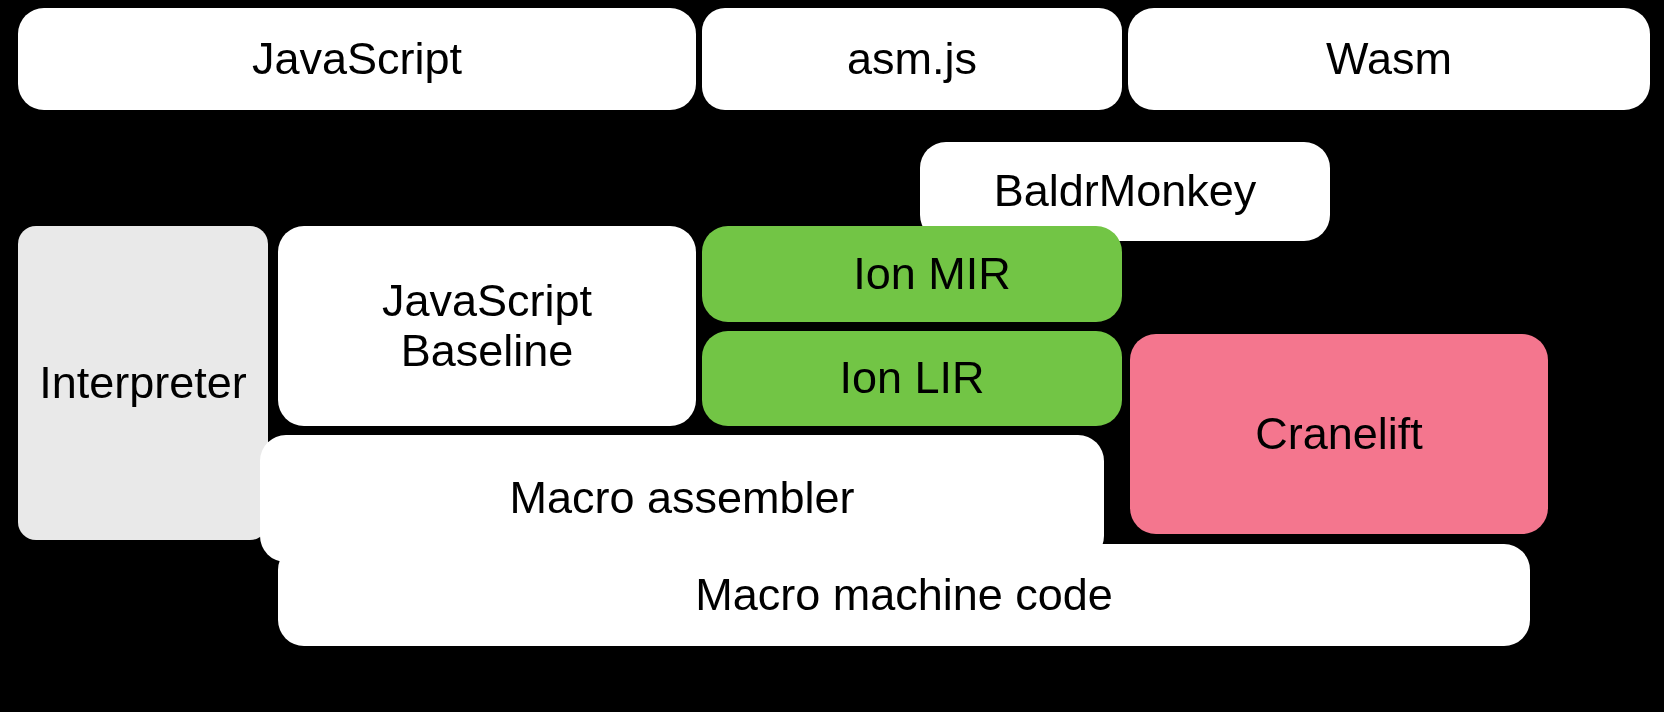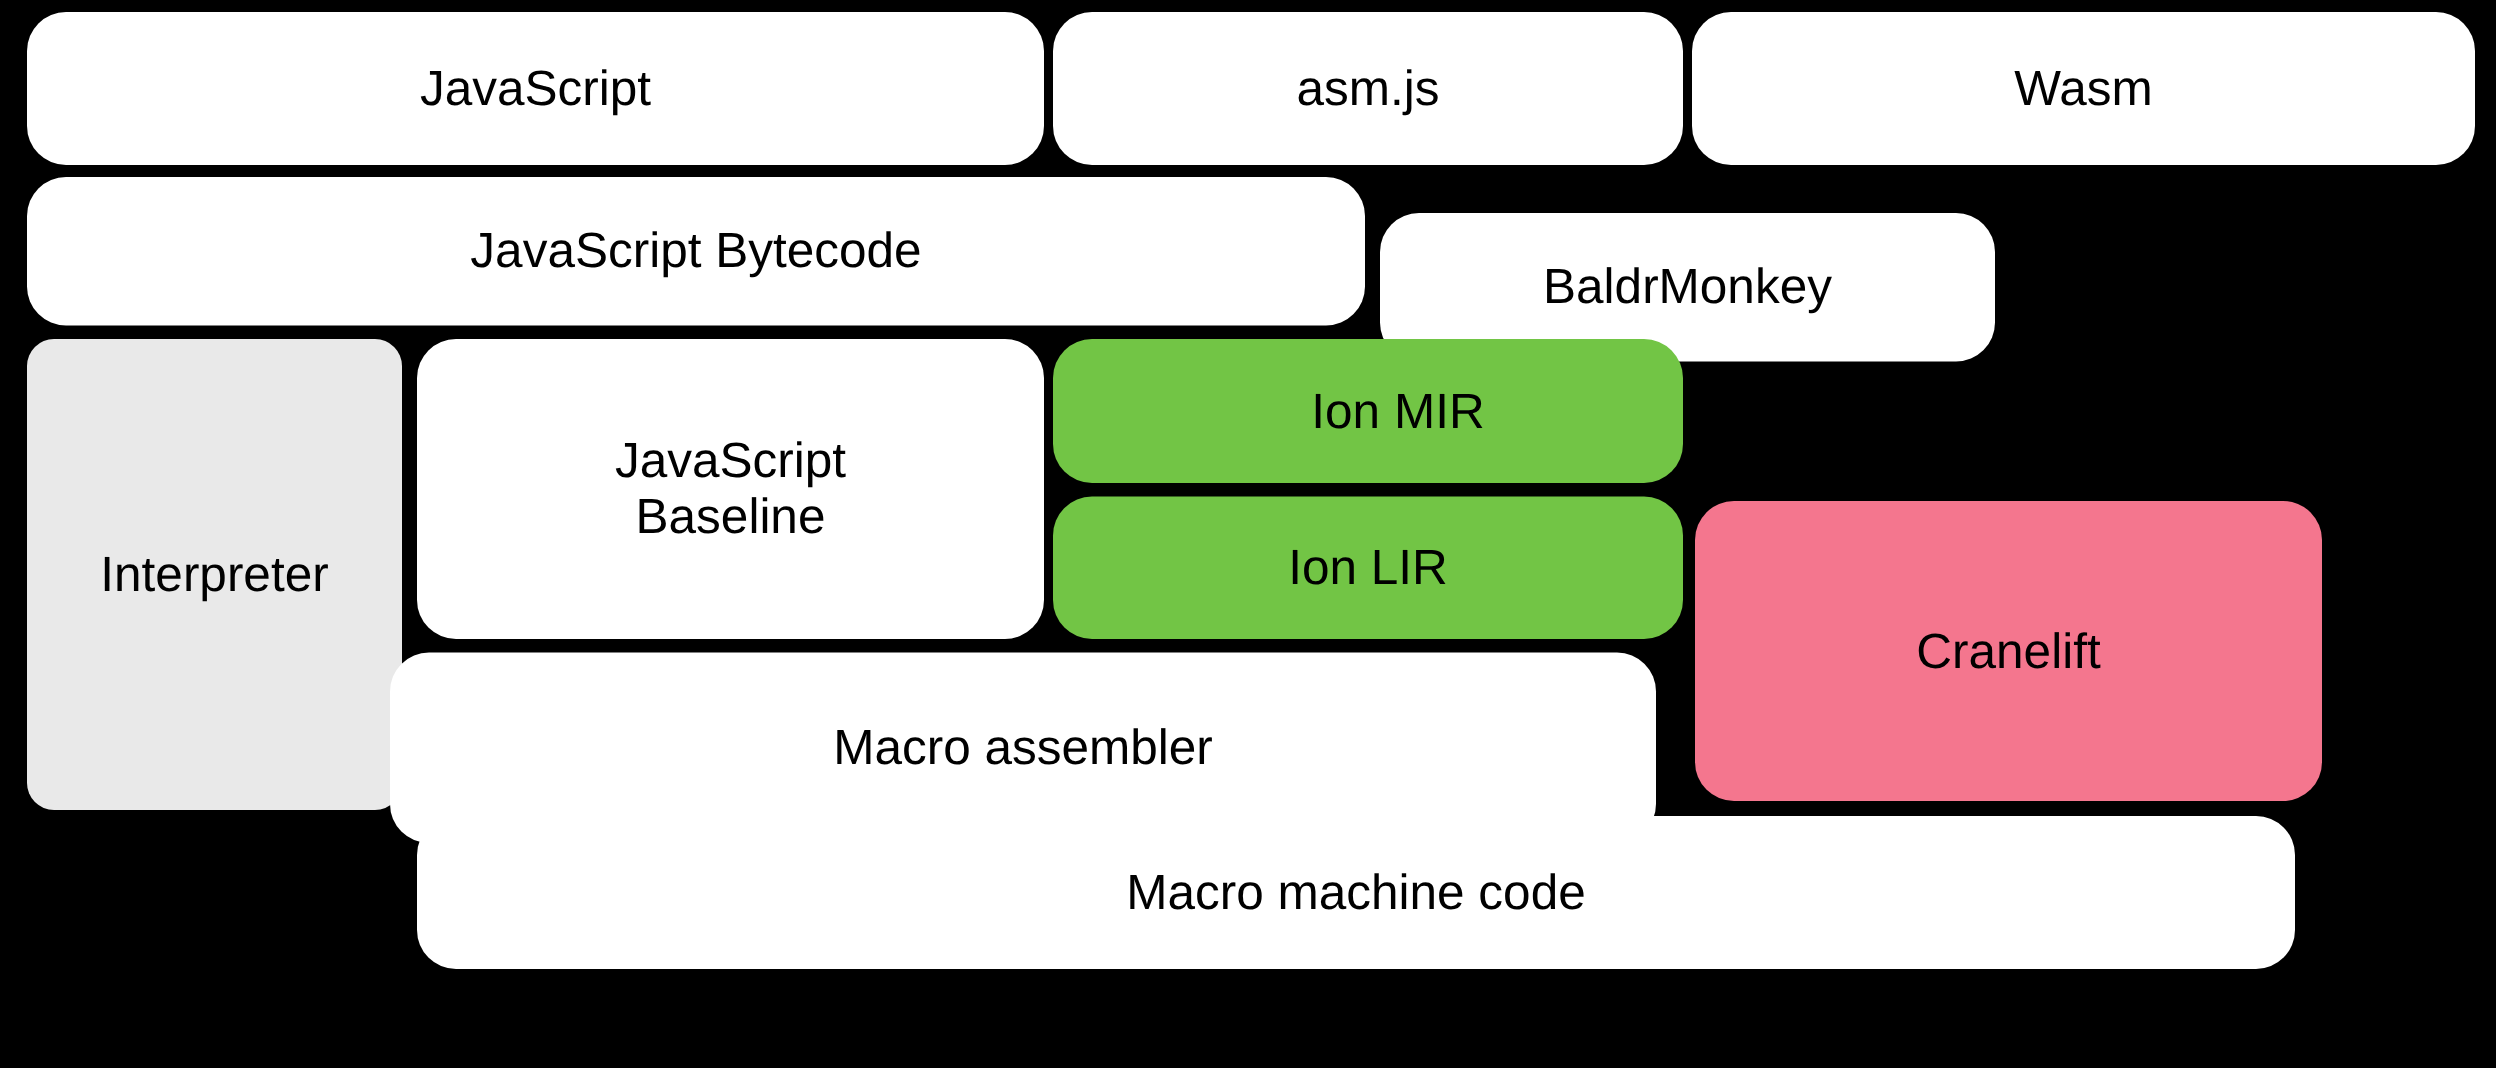--- a/index.html
+++ b/index.html
@@ -26,7 +26,7 @@
     text-align: center;
     color: #000000;
     font-family: "Liberation Sans", sans-serif;
-    font-size: 33px;
+    font-size: 45px;
     font-weight: 400;
     line-height: 1.12;
     border-radius: 26px;

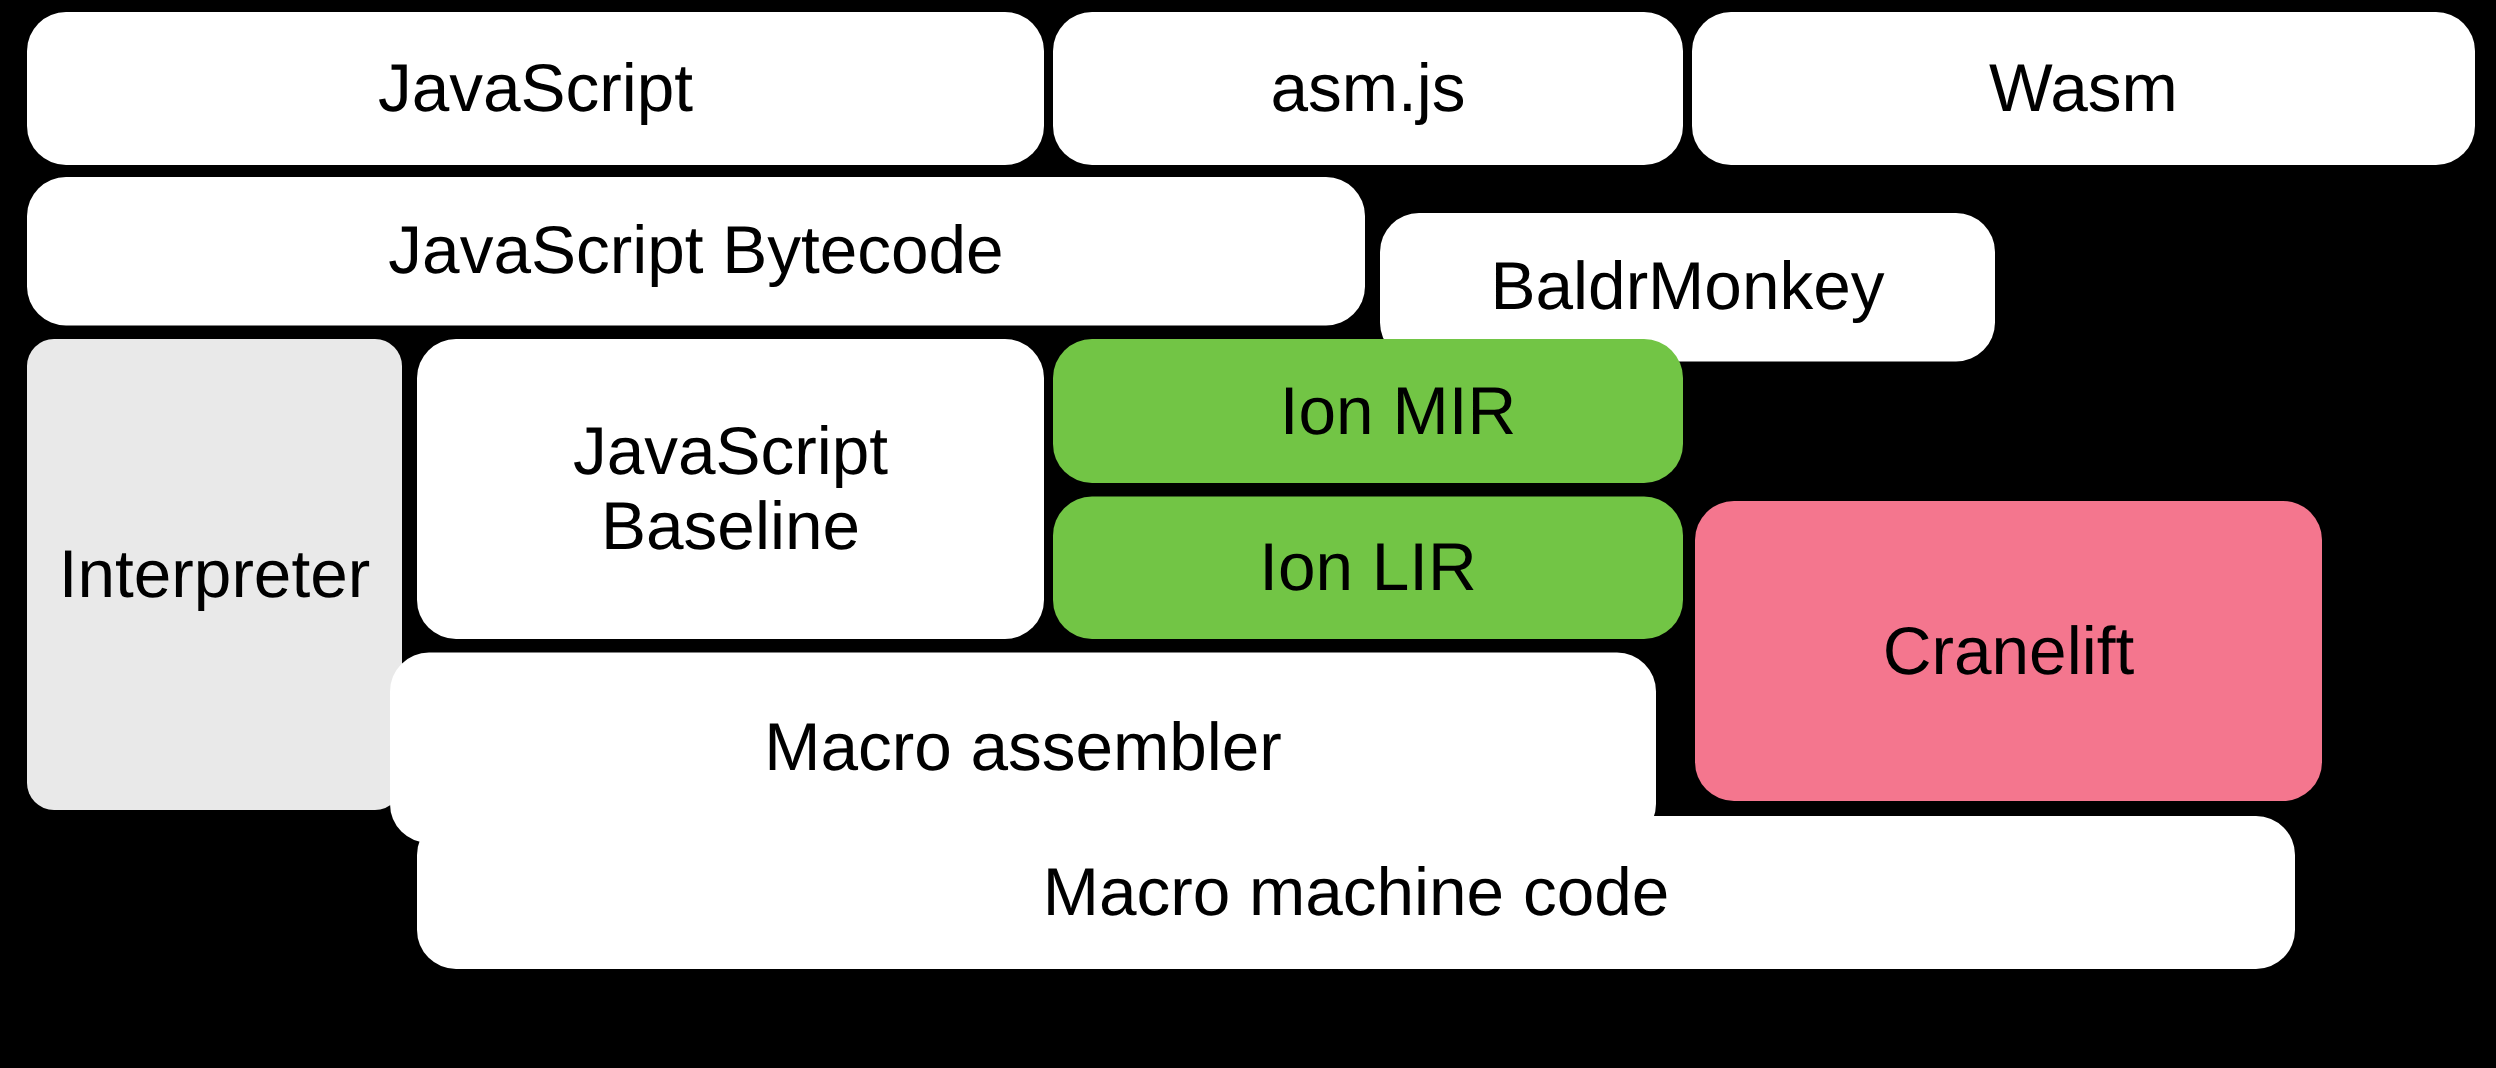--- a/index.html
+++ b/index.html
@@ -42,7 +42,7 @@
 
   
   #n-javascript        { left: 18px;   top: 8px;   width: 678px; height: 102px; }
-  #n-asmjs             { left: 702px;  top: 8px;   width: 420px; height: 102px; }
+  #n-asmjs             { left: 702px;  top: 8px;   width: 420px; height: 102px; border-radius: 23px; }
   #n-wasm              { left: 1128px; top: 8px;   width: 522px; height: 102px; }
 
   

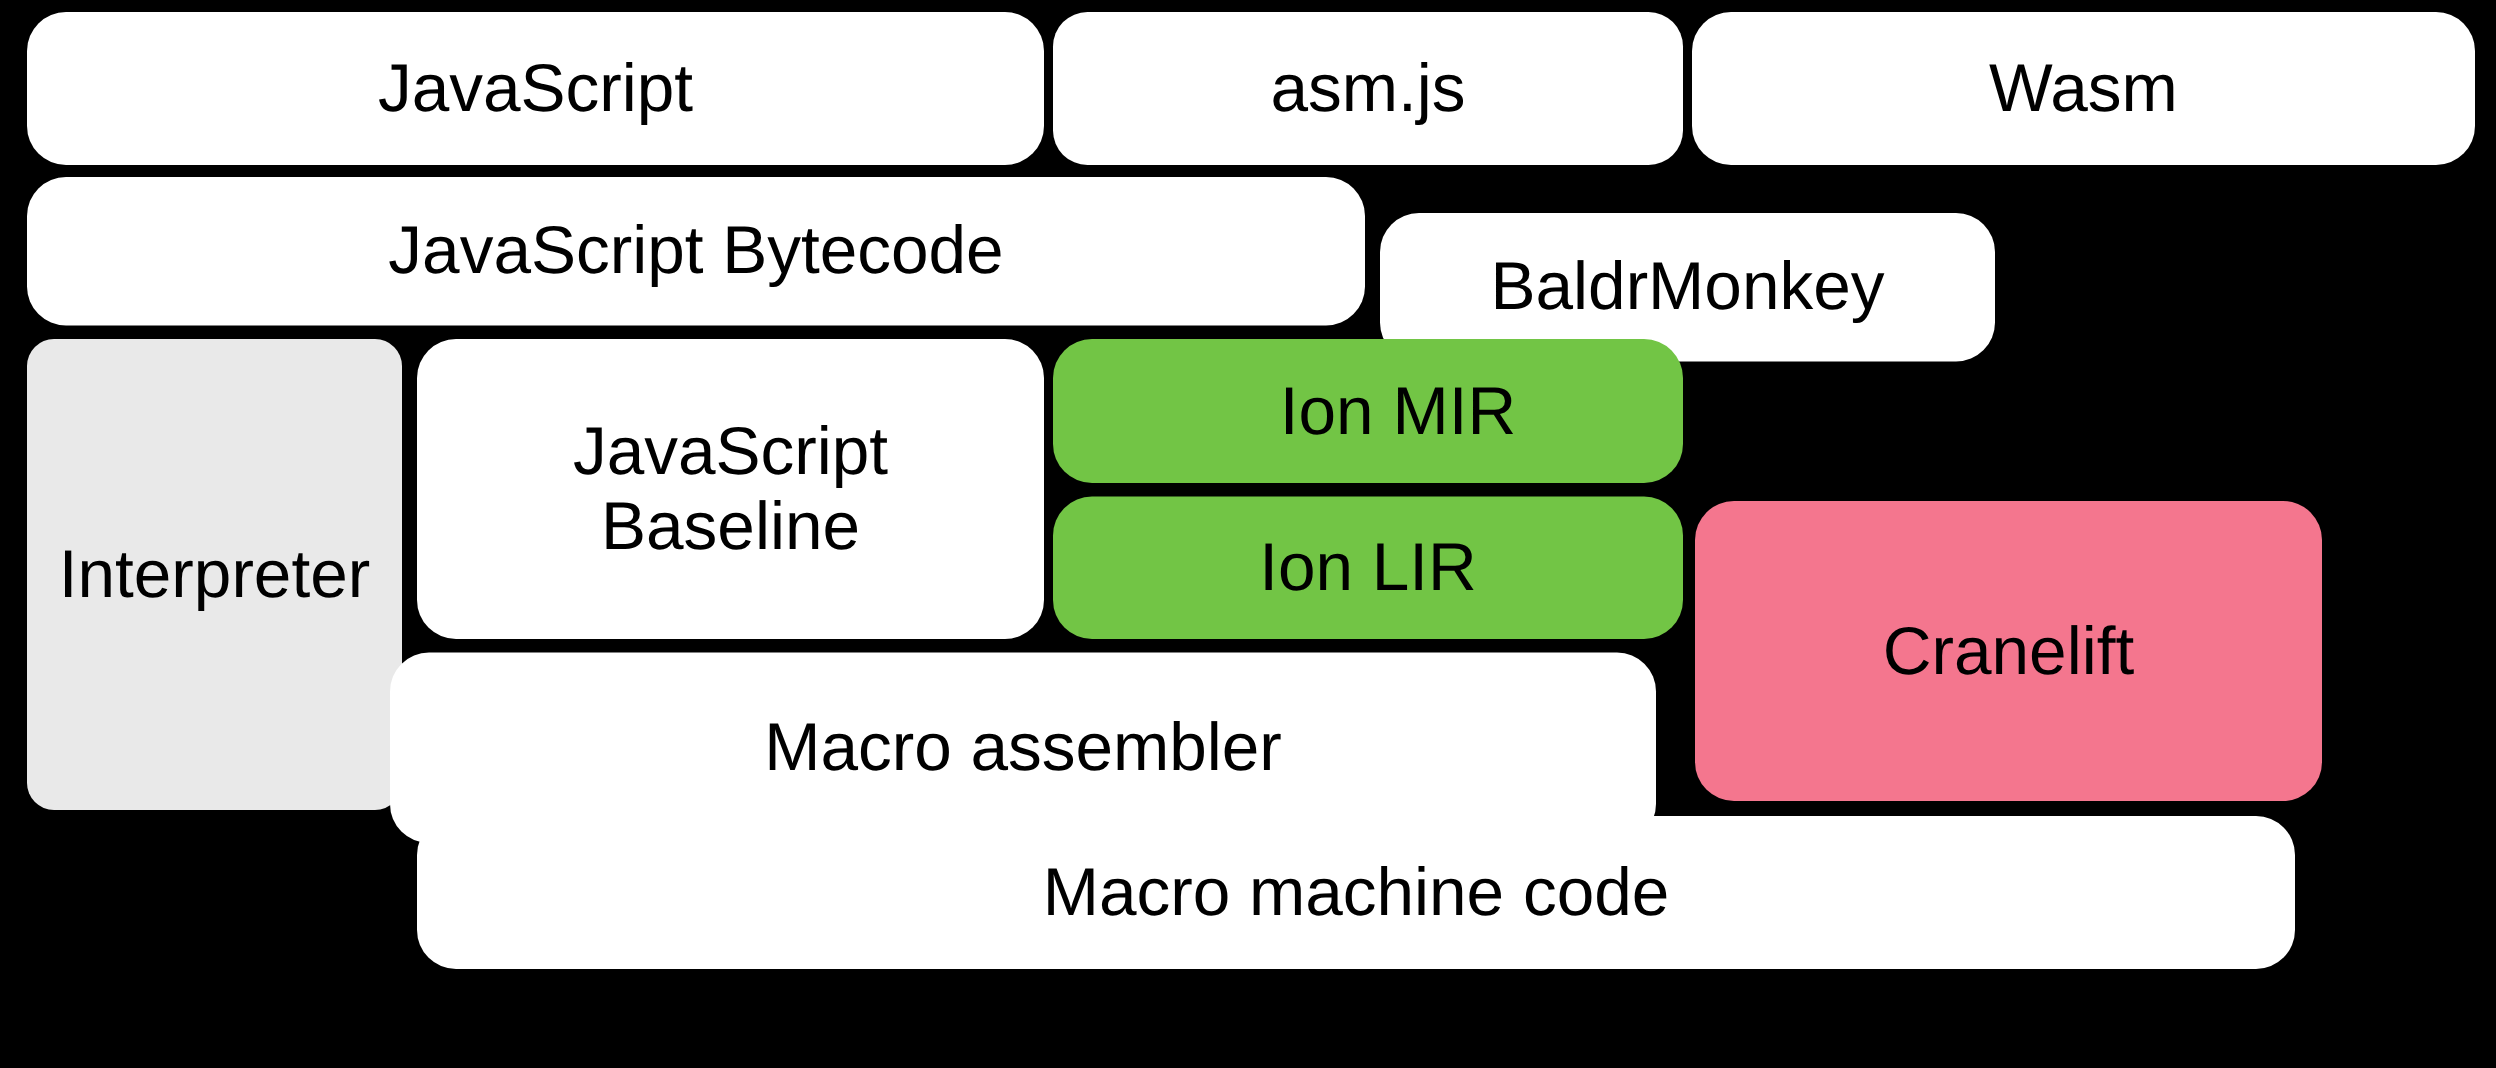--- a/index.html
+++ b/index.html
@@ -71,7 +71,6 @@
 
   <div class="node fill-white" id="n-wasm">Wasm</div>
 
-  <div class="node fill-white" id="n-js-bytecode">JavaScript Bytecode</div>
 
   <div class="node fill-white" id="n-baldrmonkey">BaldrMonkey</div>
 

